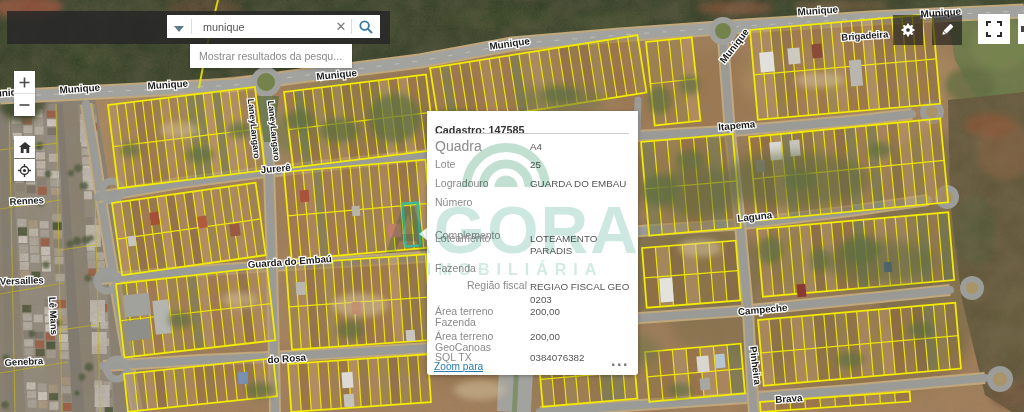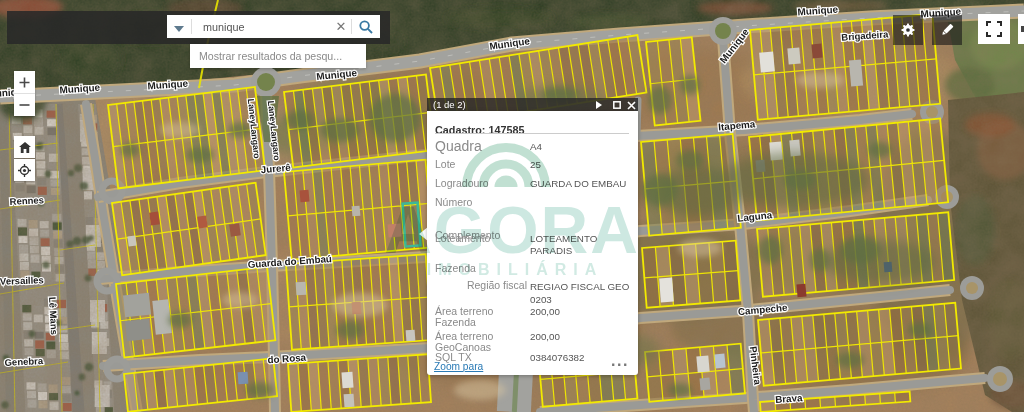--- a/index.html
+++ b/index.html
@@ -913,7 +913,7 @@
       </div>
 </div>
 
-<div class="abs" style="left:190px;top:44px;width:176px;height:24px;background:#fff;box-shadow:0 1px 3px rgba(0,0,0,0.25);display:flex;align-items:center;">
+<div class="abs" style="left:190px;top:44px;width:162px;height:24px;background:#fff;box-shadow:0 1px 3px rgba(0,0,0,0.25);display:flex;align-items:center;">
   <div style="padding-left:9px;font-size:10.6px;color:#8a8a8a;white-space:nowrap;">Mostrar resultados da pesqu...</div>
 </div>
 

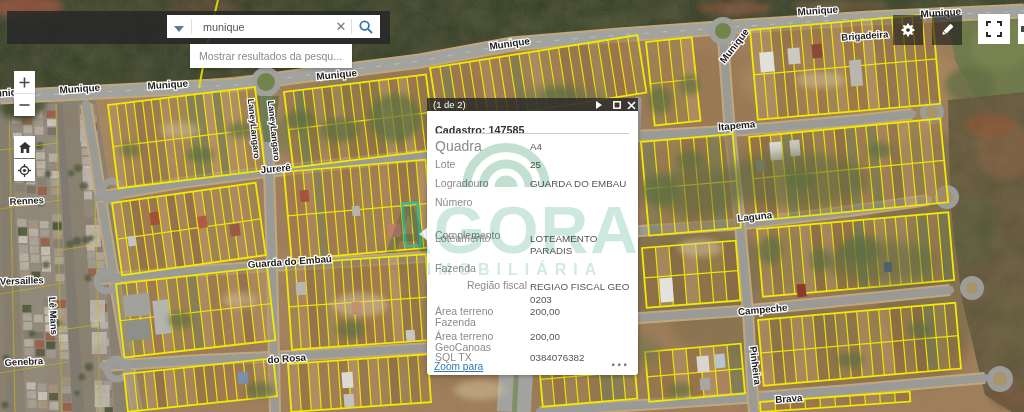--- a/index.html
+++ b/index.html
@@ -986,22 +986,6 @@
 
 <div class="abs" style="left:419px;top:227px;width:0;height:0;border-top:7px solid transparent;border-bottom:7px solid transparent;border-right:9px solid #fff;"></div>
 
-<div class="abs" style="left:427px;top:98px;width:211px;height:13px;background:rgba(40,40,40,0.82);color:#fff;">
-
-  <span style="position:absolute;left:6px;top:1px;font-size:9.5px;">(1 de 2)</span>
-
-  <svg style="position:absolute;left:168px;top:3px" width="8" height="8" viewBox="0 0 8 8">
-        <path d="M1,0 L7,4 L1,8 Z" fill="#fff"></path>
-      </svg>
-
-  <svg style="position:absolute;left:186px;top:3px" width="8" height="8" viewBox="0 0 8 8">
-        <rect x="0.8" y="0.8" width="6.4" height="6.4" fill="none" stroke="#fff" stroke-width="1.5"></rect>
-      </svg>
-
-  <svg style="position:absolute;left:200px;top:2.5px" width="9" height="9" viewBox="0 0 9 9">
-        <path d="M1,1 L8,8 M8,1 L1,8" stroke="#fff" stroke-width="1.6"></path>
-      </svg>
-</div>
 
 <div class="abs" style="left:427px;top:111px;width:211px;height:264px;background:#fff;border-radius:0 0 3px 3px;box-shadow:0 1px 4px rgba(0,0,0,0.3);"></div>
 

